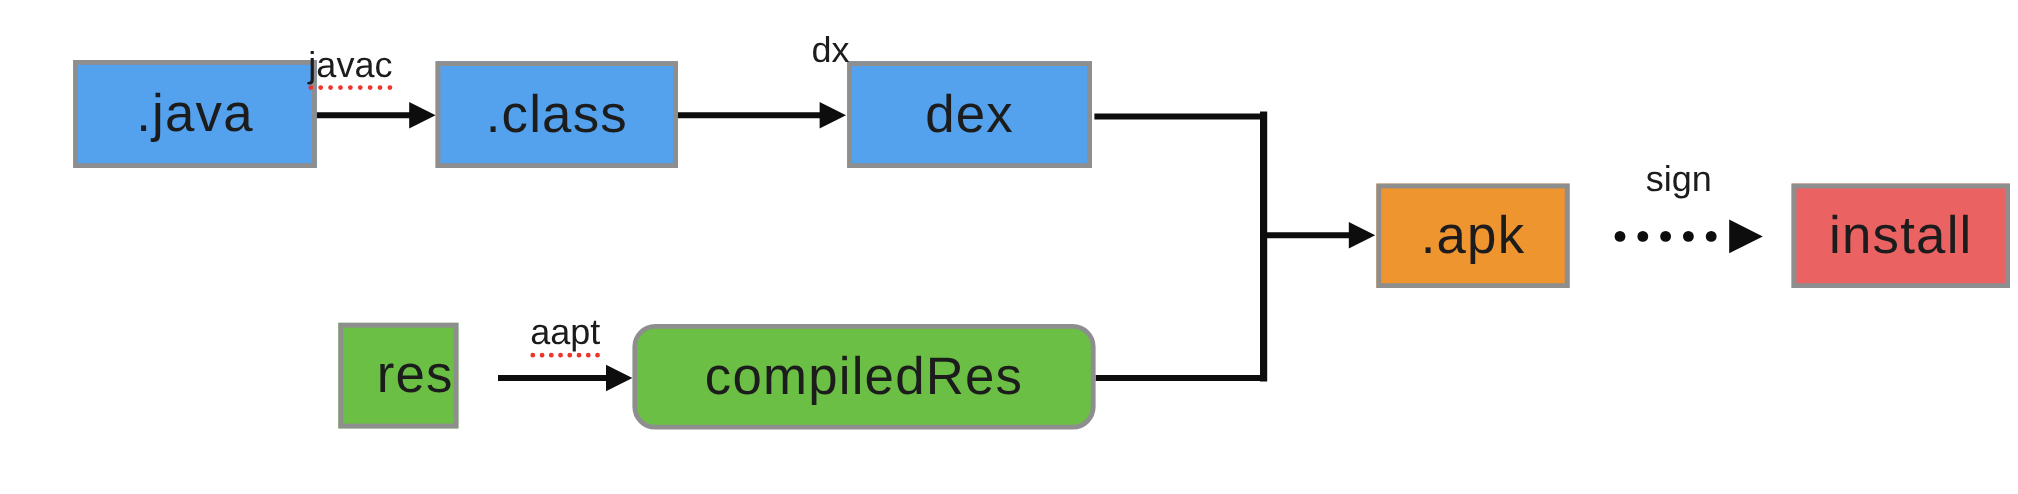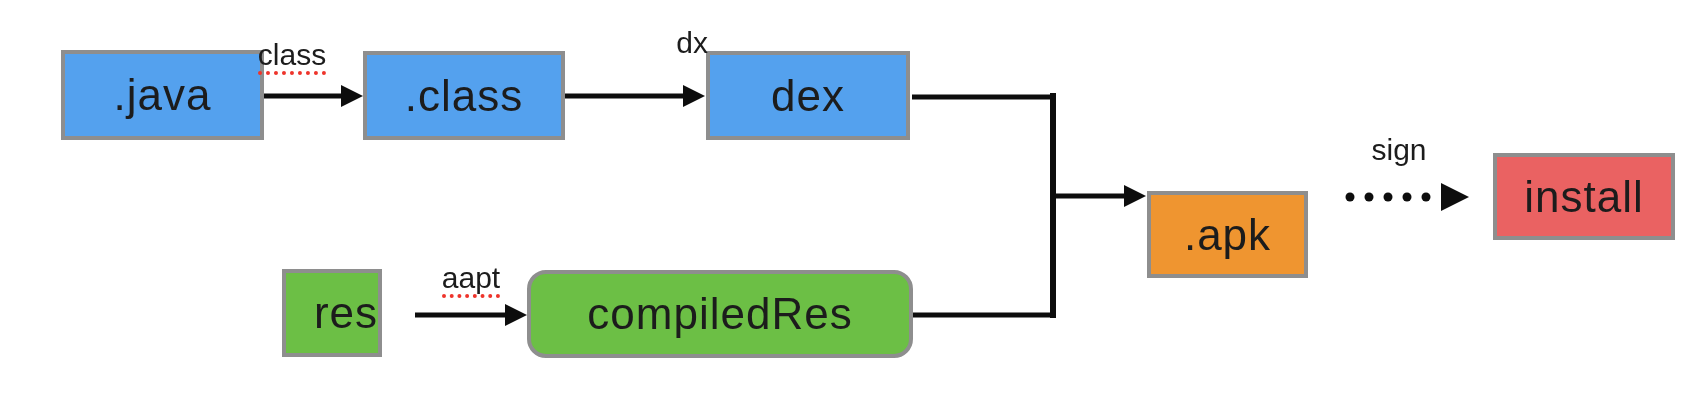--- a/index.html
+++ b/index.html
@@ -151,7 +151,7 @@
   </div>
 
   <div class="edge-label label-javac">
-    <span class="misspelled">class</span>
+    <span class="misspelled">javac</span>
   </div>
 
   <div class="edge-label label-dx">

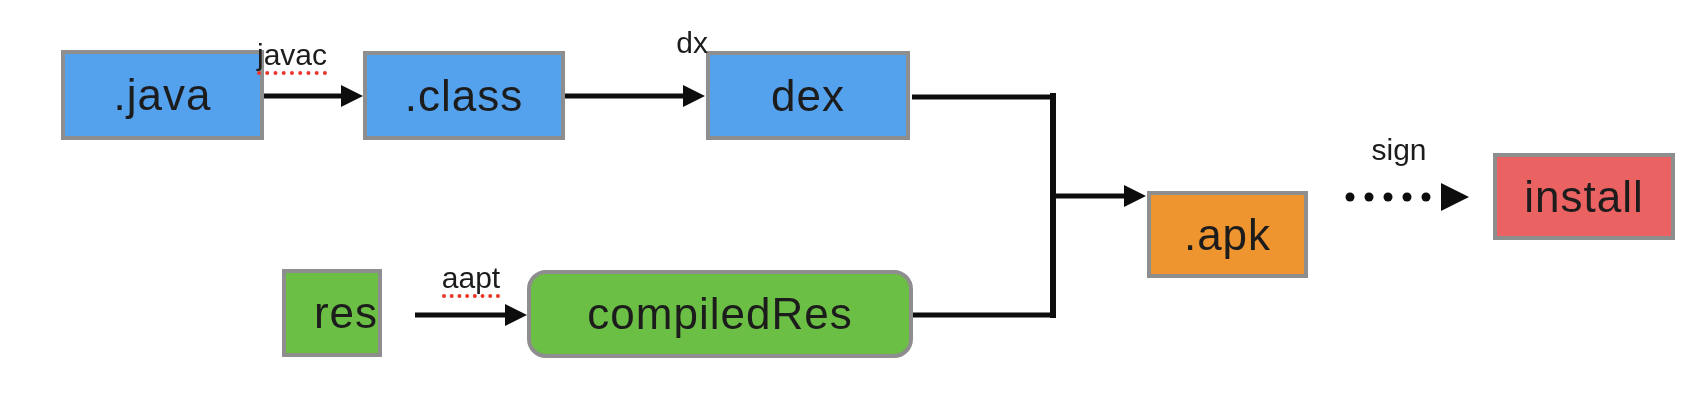--- a/index.html
+++ b/index.html
@@ -142,7 +142,7 @@
     <span>compiledRes</span>
   </div>
 
-  <div class="node node-apk" style="background: rgb(239, 149, 48); margin-top: 38px;">
+  <div class="node node-apk" style="background: rgb(239, 149, 48);">
     <span>.apk</span>
   </div>
 

